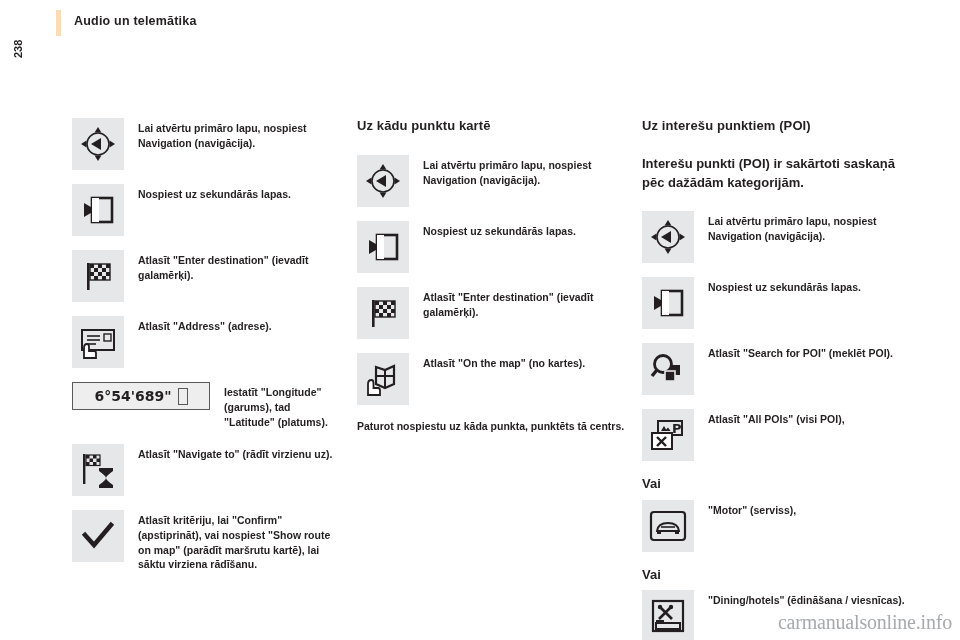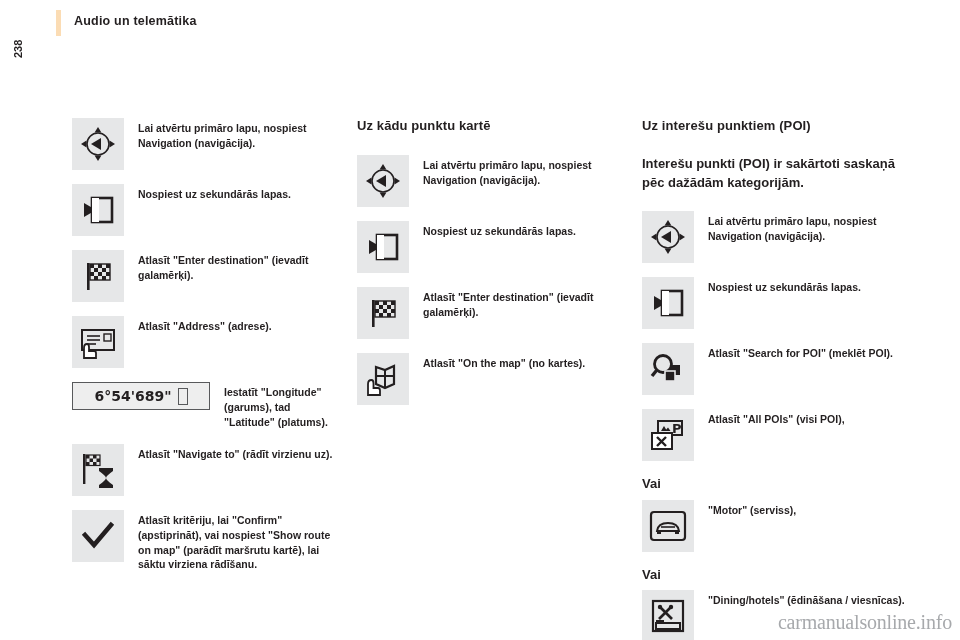--- a/index.html
+++ b/index.html
@@ -262,6 +262,7 @@
     <div class="cell-text">Atlasīt "On the map" (no kartes).</div>
   </div>
 
+  <p class="para">Paturot nospiestu uz kāda punkta, punktēts tā centrs.</p>
 </div>
 
 <div class="col col3">

